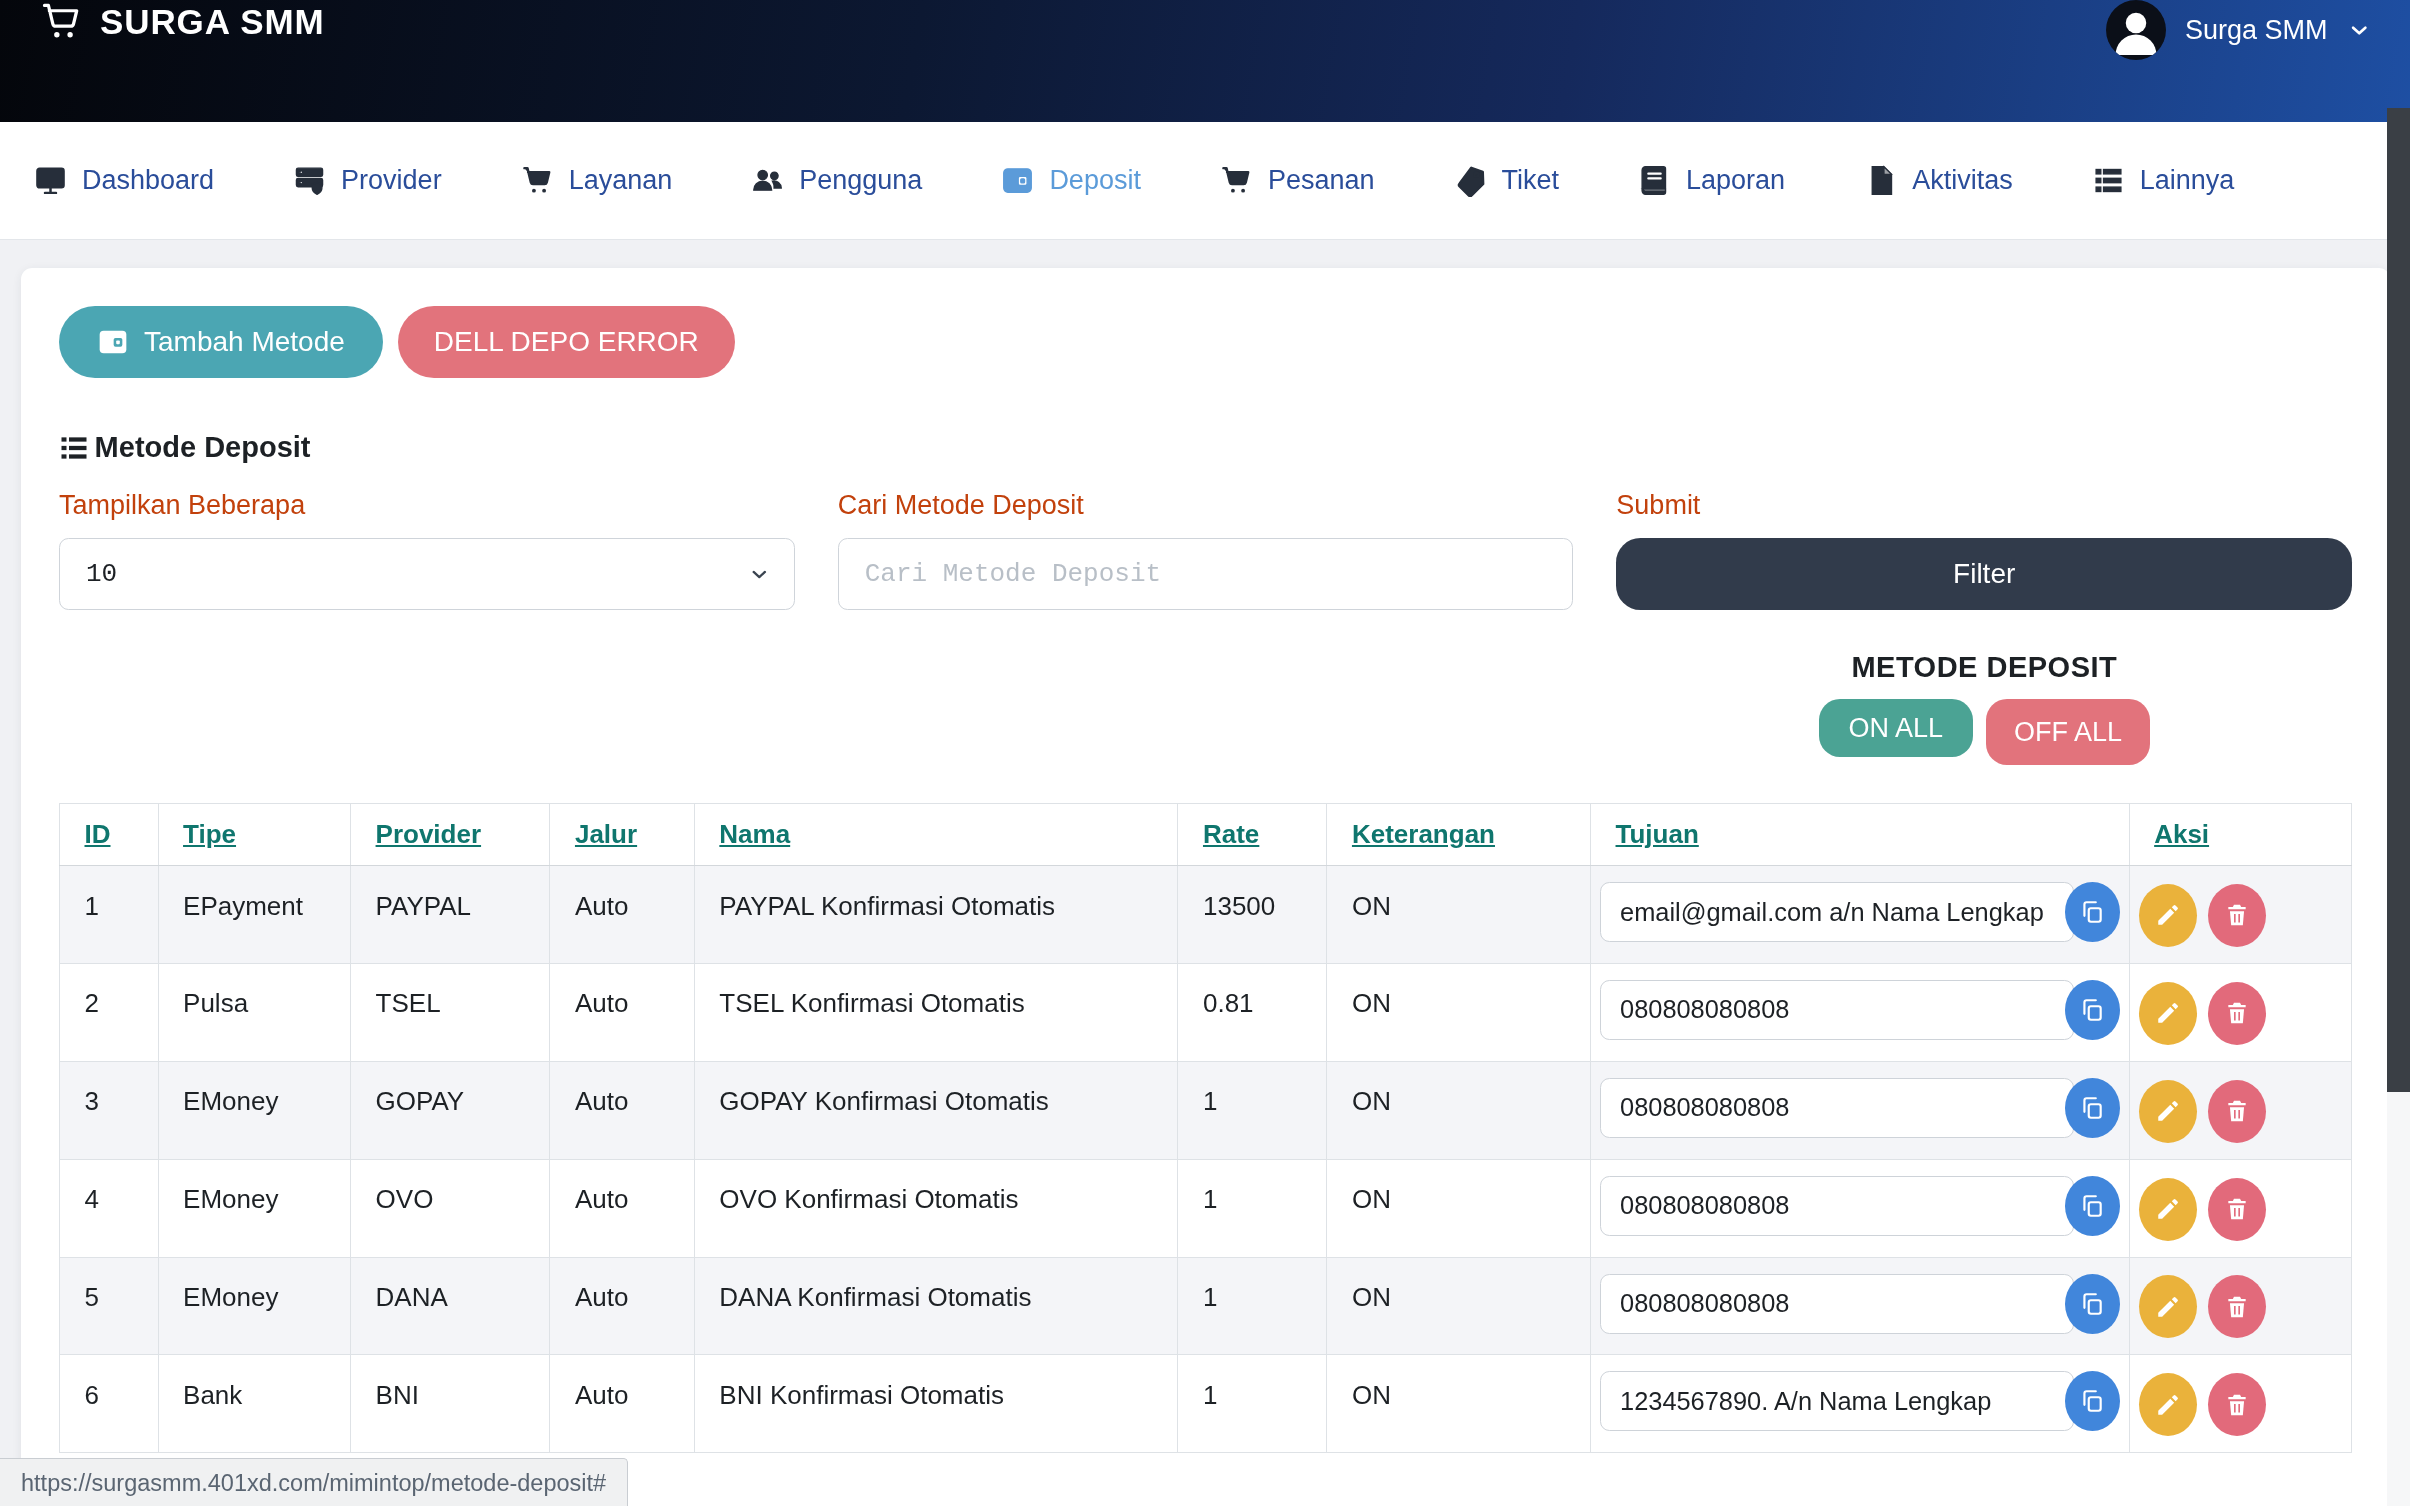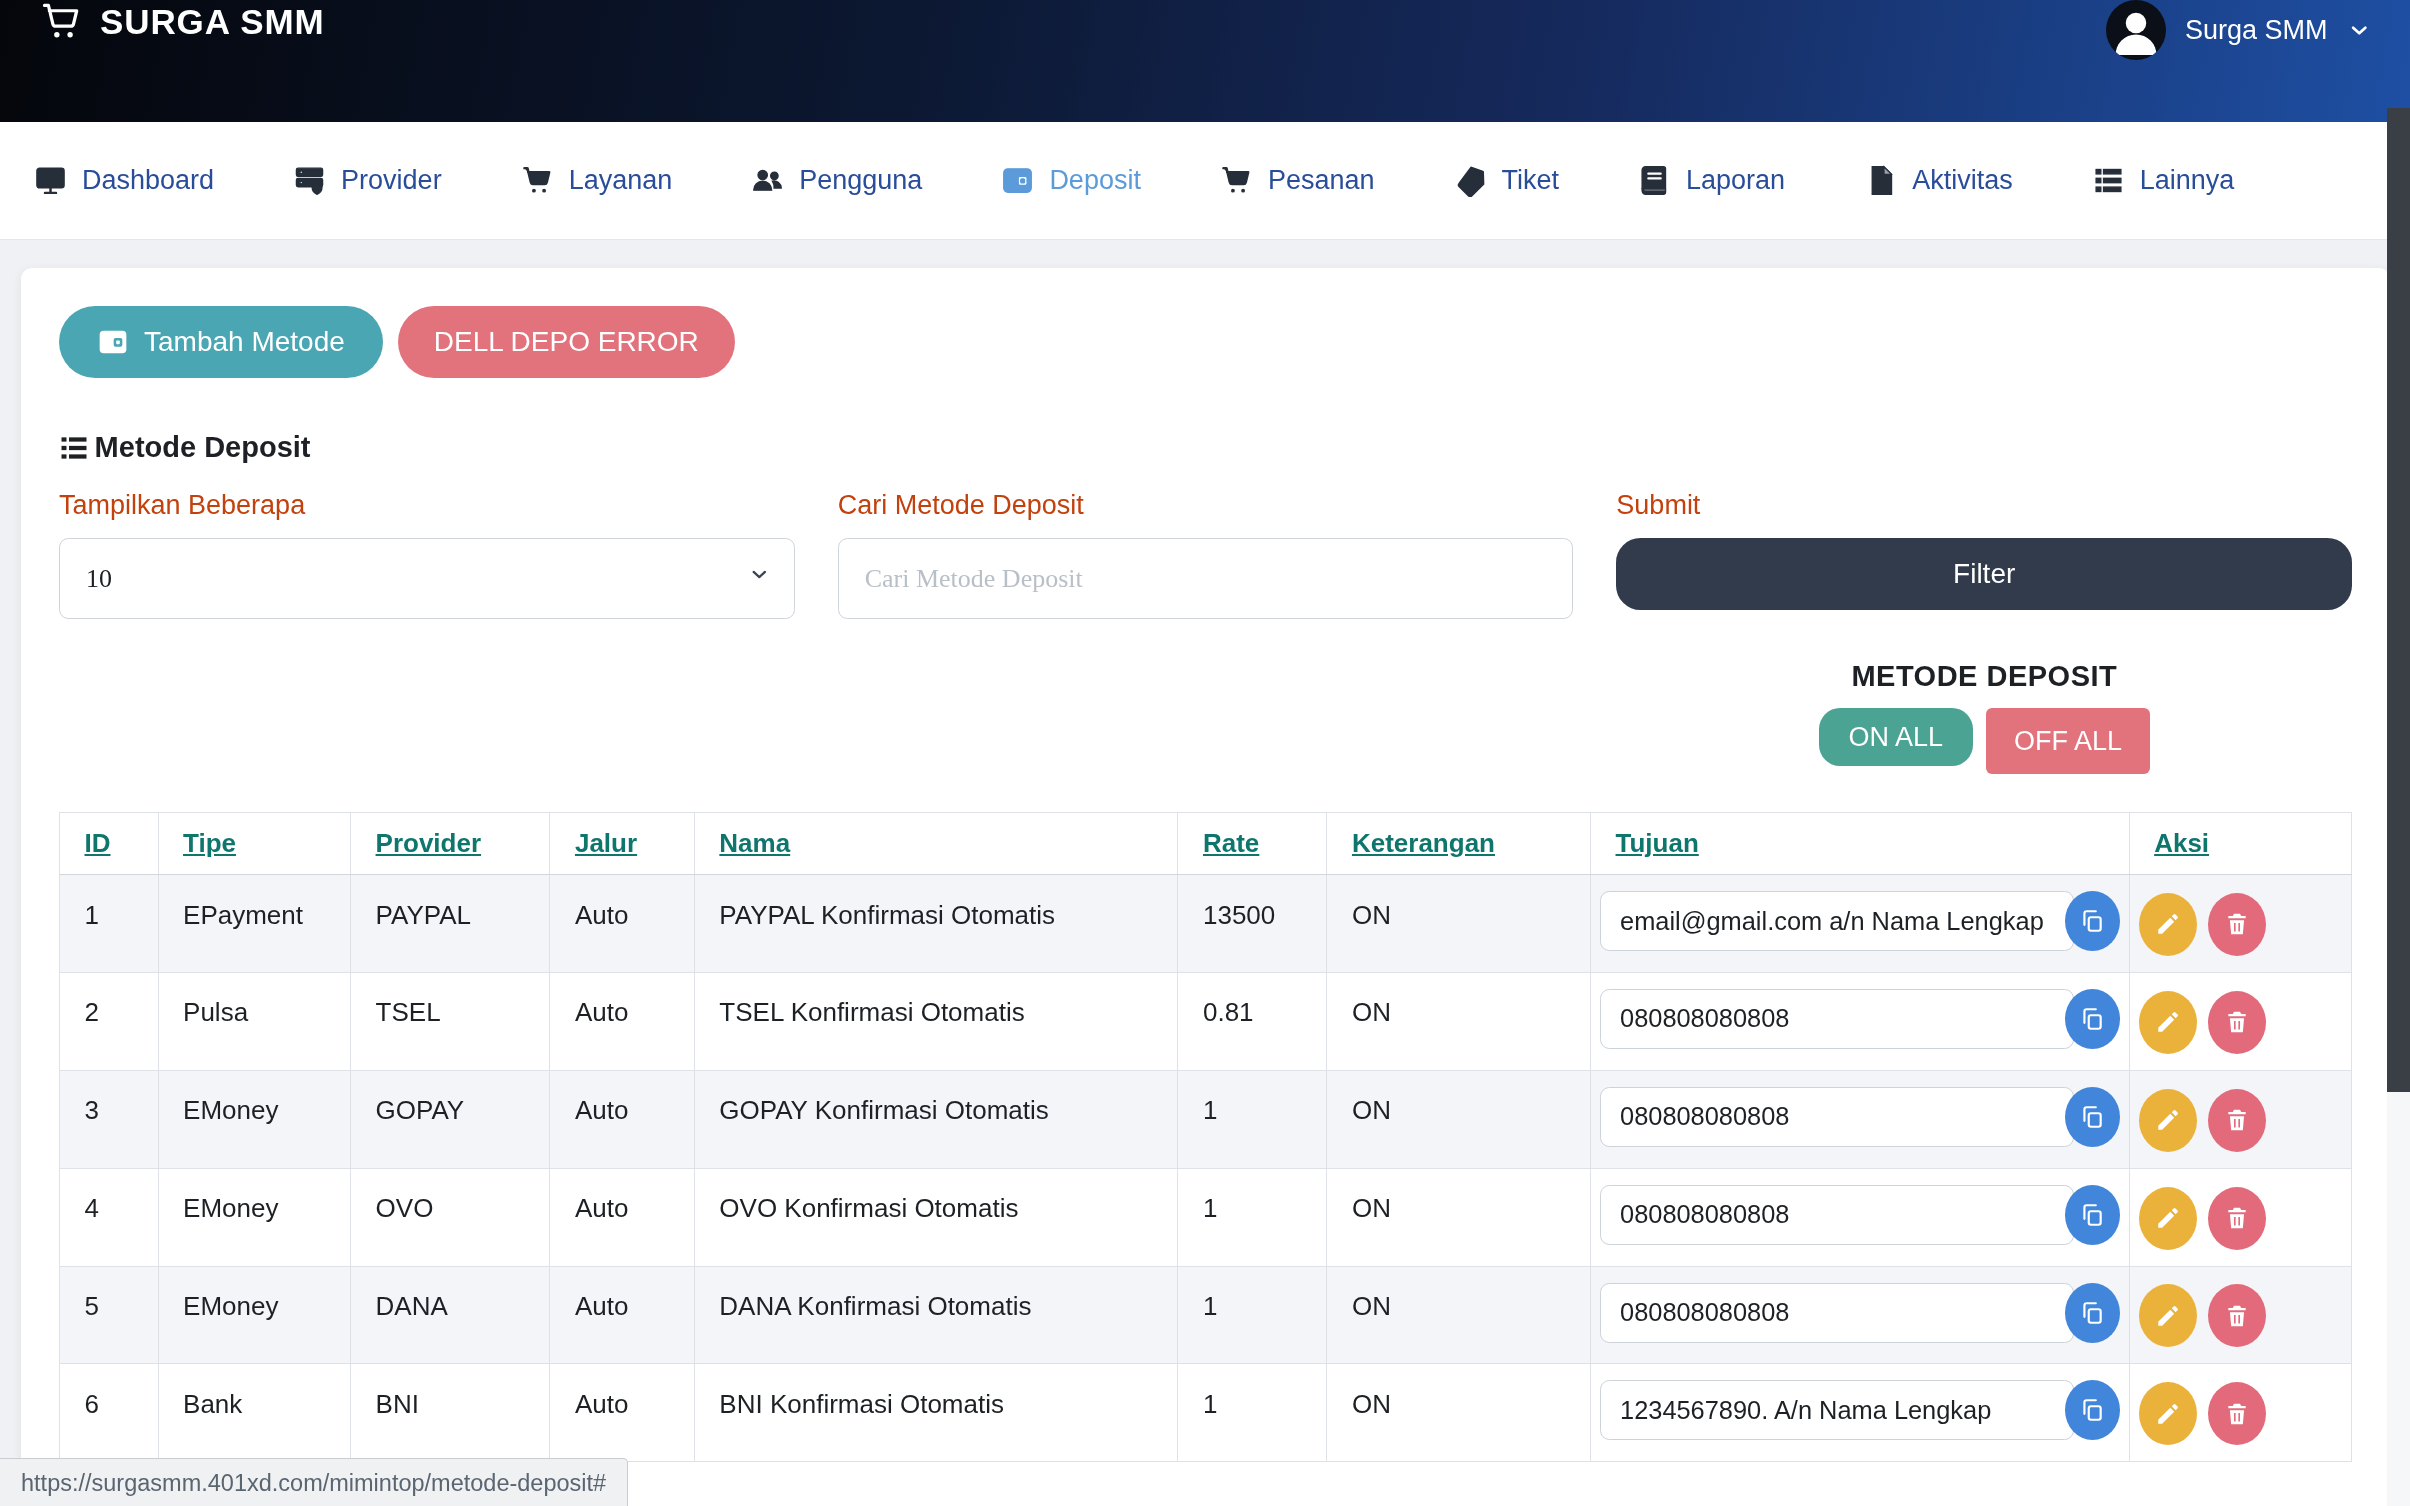--- a/index.html
+++ b/index.html
@@ -66,9 +66,9 @@
   .filter-label { font-size:27px; color:#c2410c; margin-bottom:17px; }
   .field-wrap { position:relative; }
   select.field, input.field {
-    width:100%; height:81px; border:0.9px solid #cfd4da; border-radius:9.4px;
+    width:100%; height:72px; border:0.9px solid #cfd4da; border-radius:9.4px;
     font-size:26px; padding:0 26px; color:#1d2125; background:#fff;
-    font-family:Liberation Serif, serif; appearance:none; outline:none;
+    font-family:Liberation Mono, monospace; appearance:none; outline:none;
   }
   input.field::placeholder { color:#b8bfc7; }
   .field-chev { position:absolute; right:24.5px; top:24.5px; width:22.6px; height:22.6px; pointer-events:none; }

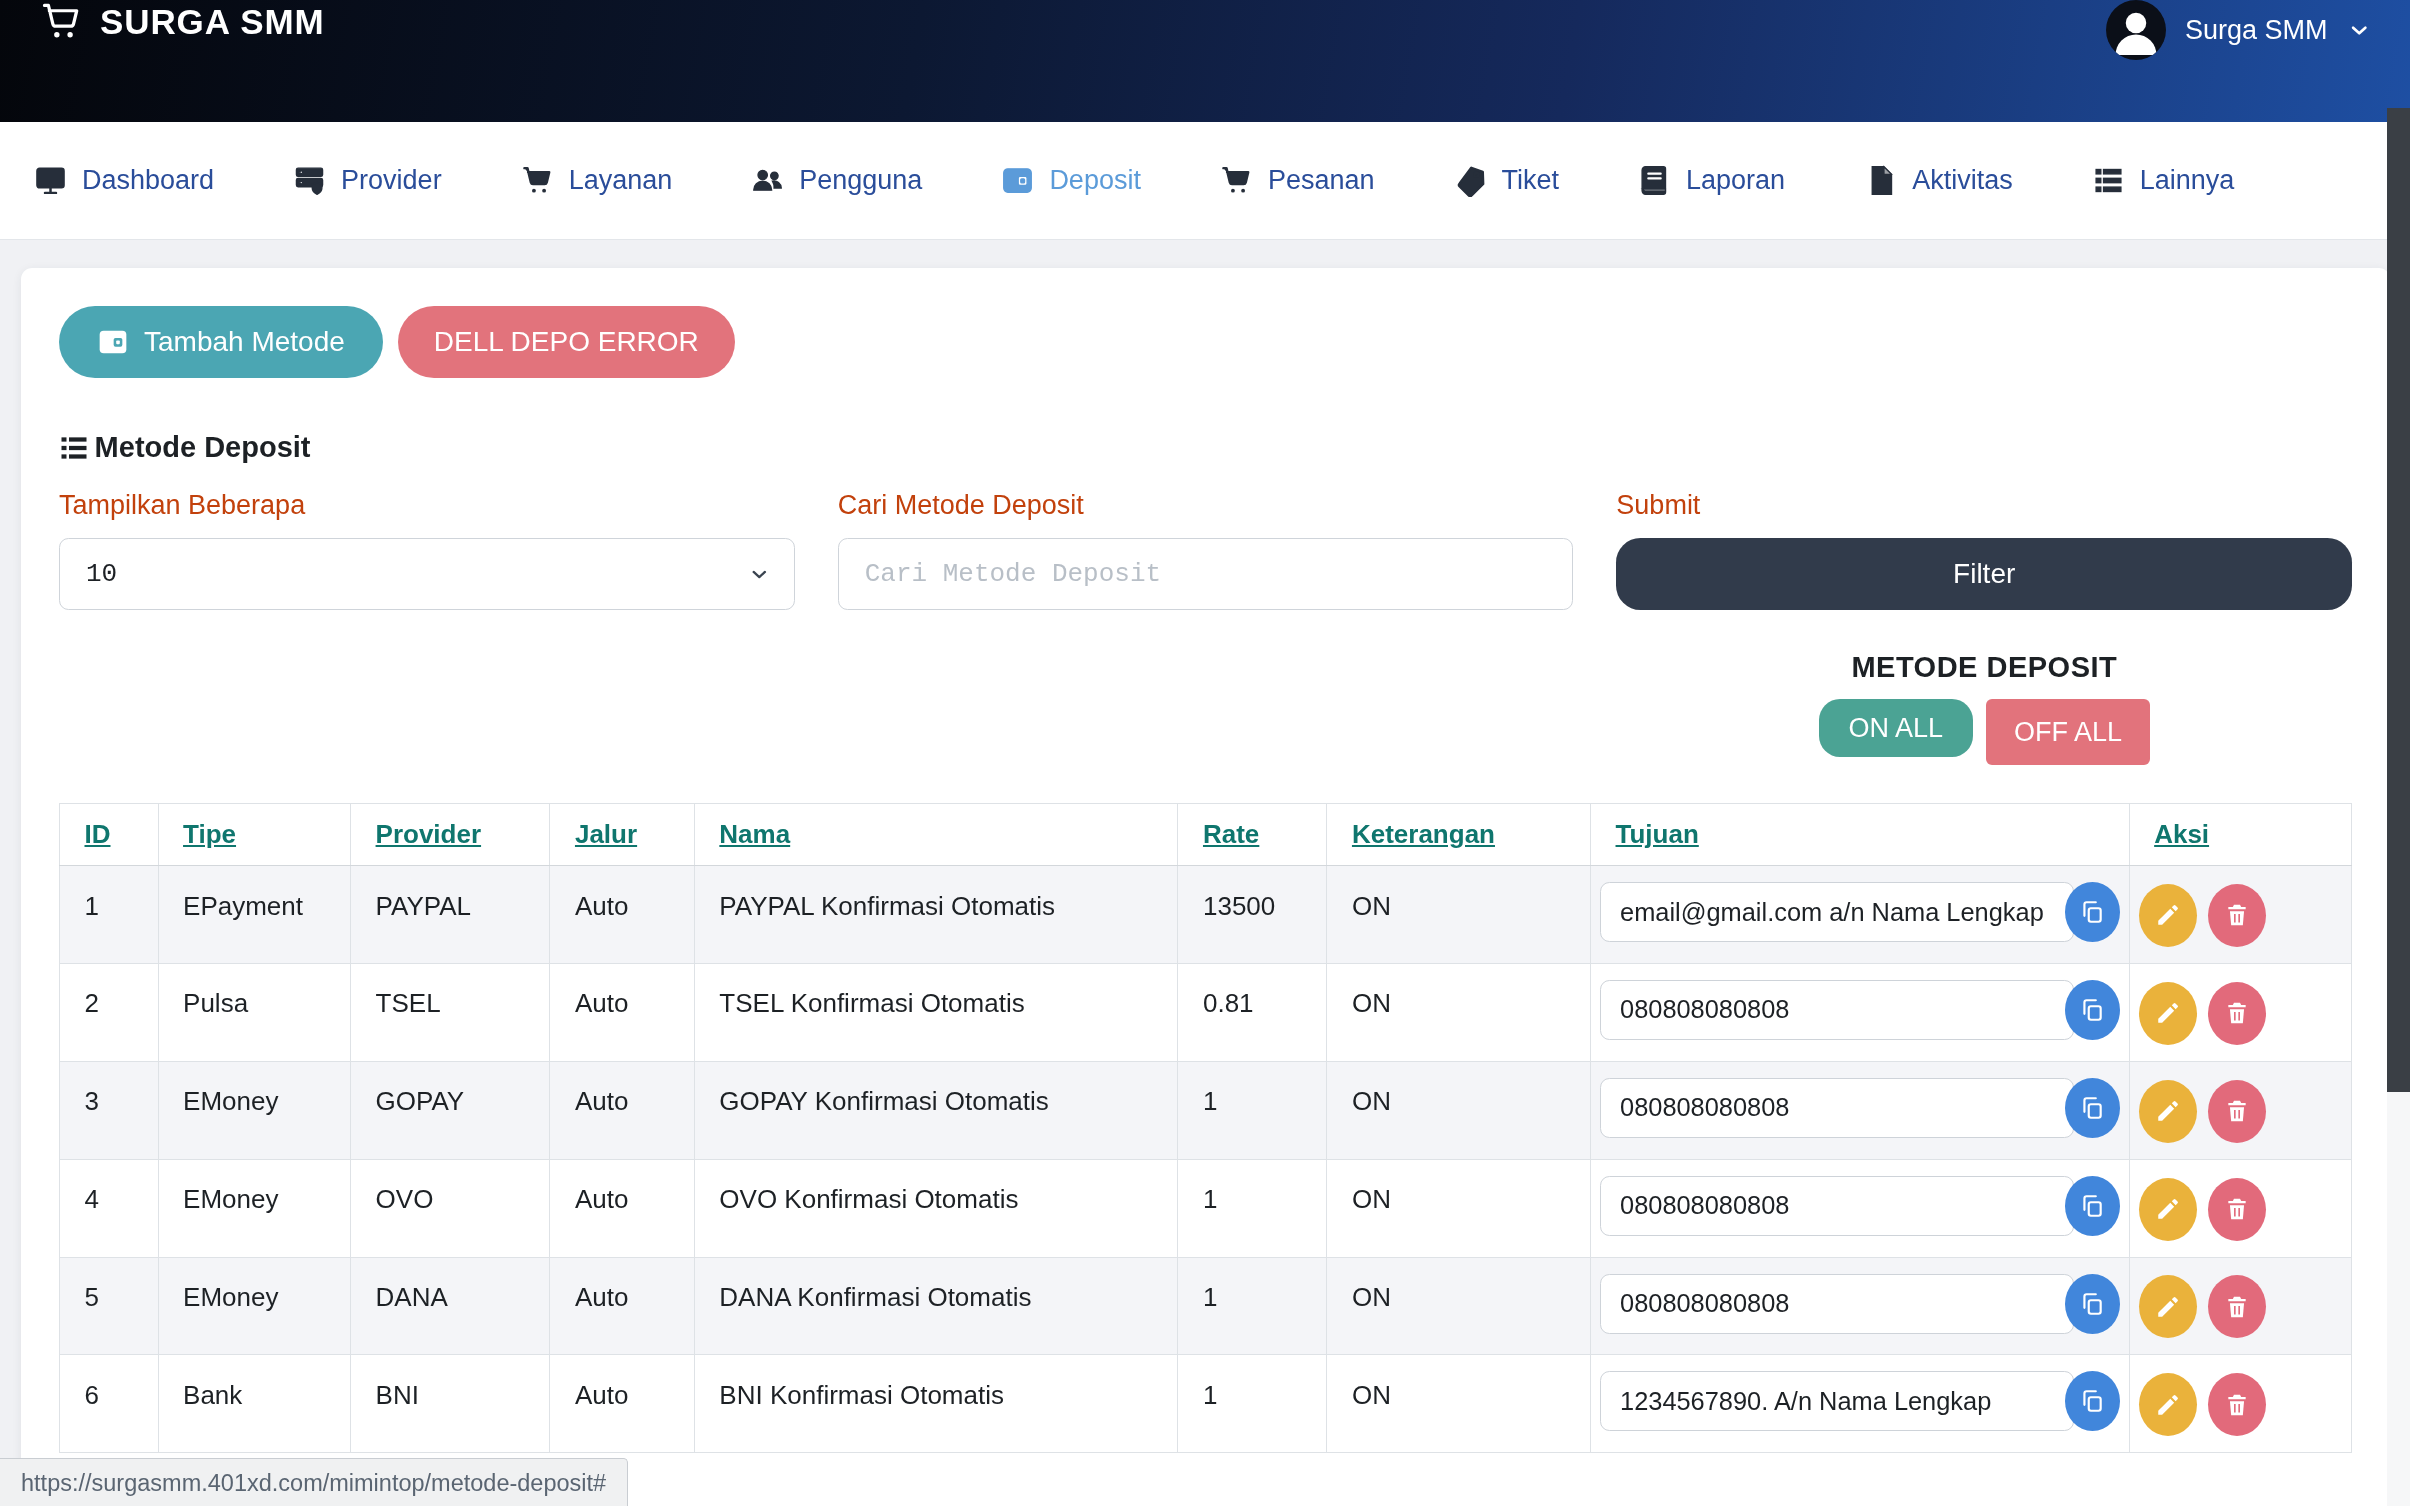--- a/index.html
+++ b/index.html
@@ -81,7 +81,7 @@
   .bulk-heading { font-size:29px; font-weight:bold; color:#1d2125; letter-spacing:0.5px; }
   .bulk-btns { display:flex; gap:13px; }
   .btn-onall  { background:#4ba394; height:58px; padding:0 30px; border-radius:21px; font-size:27px; }
-  .btn-offall { background:#e2737c; height:66px; padding:6px 28px; border-radius:6px; font-size:27px; }
+  .btn-offall { background:#e2737c; height:66px; padding:6px 28px; border-radius:21px; font-size:27px; }
 
   
   table.grid { margin-top:38px; width:100%; border-collapse:collapse; table-layout:fixed; }

